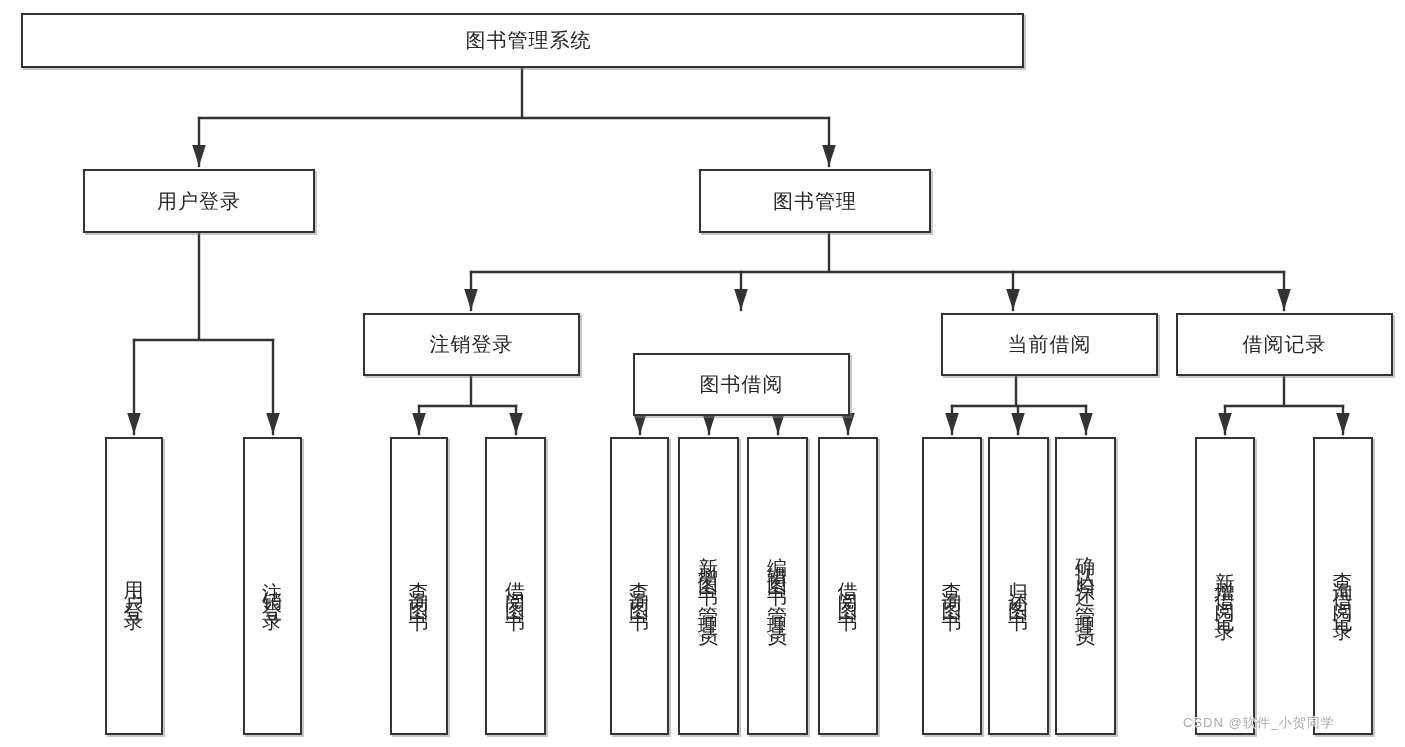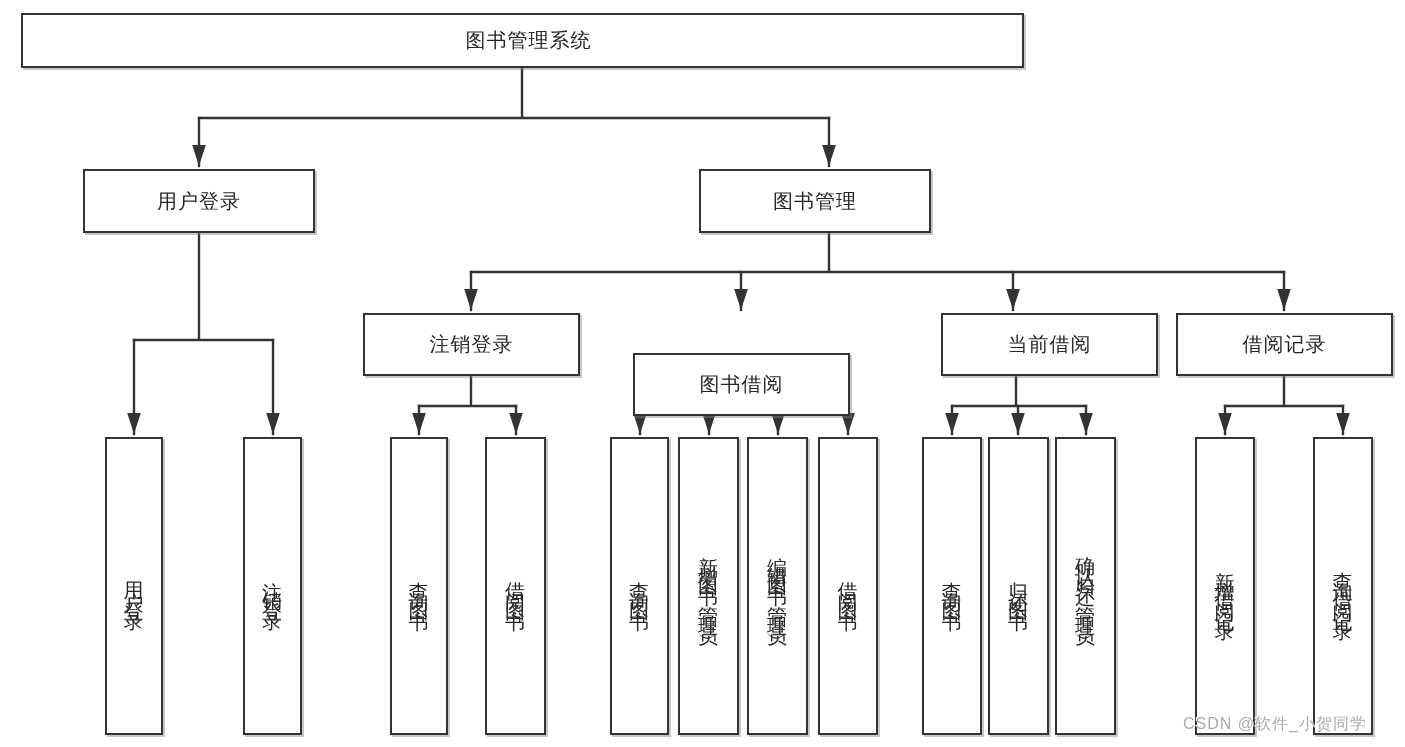--- a/index.html
+++ b/index.html
@@ -37,7 +37,7 @@
     position:absolute;
     z-index:3;
     left:1183px;top:714px;
-    font-size:16px;
+    font-size:13px;
     color:var(--wm);
     letter-spacing:1px;
     text-shadow:1px 1px 0 #fff,-1px -1px 0 #fff;

